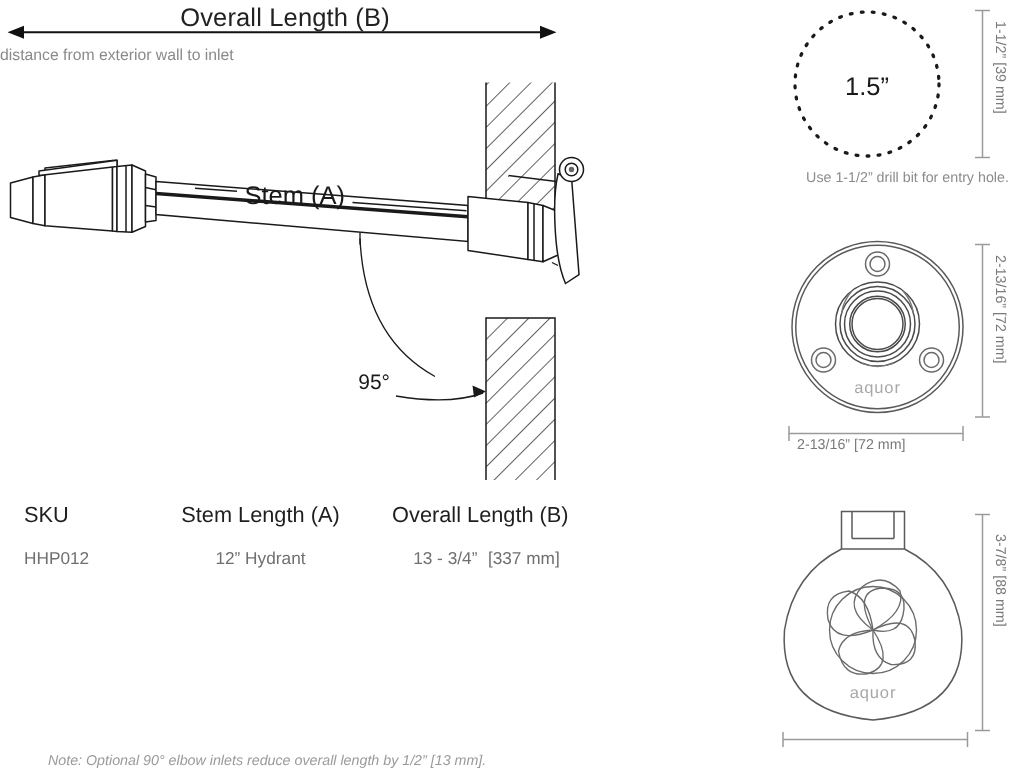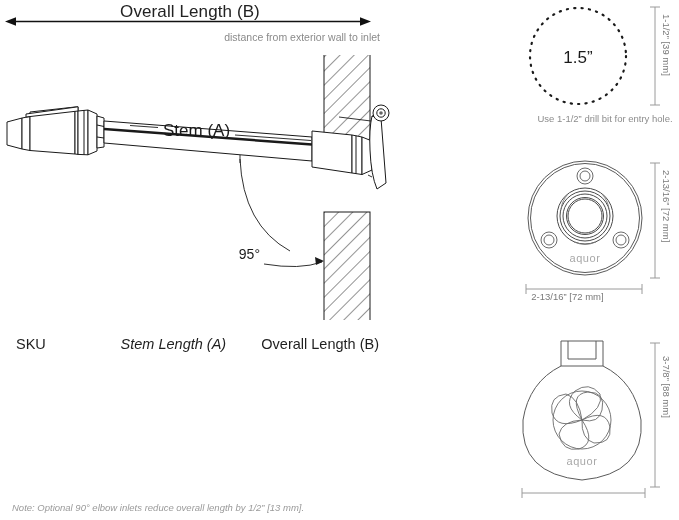--- a/index.html
+++ b/index.html
@@ -29,7 +29,7 @@
   }
   #overall-subtitle {
     left: 0; top: 31px; width: 380px;
-    text-align: right;
+    text-align: left;
     font-size: 10.5px;
     color: #8a8a8a;
   }

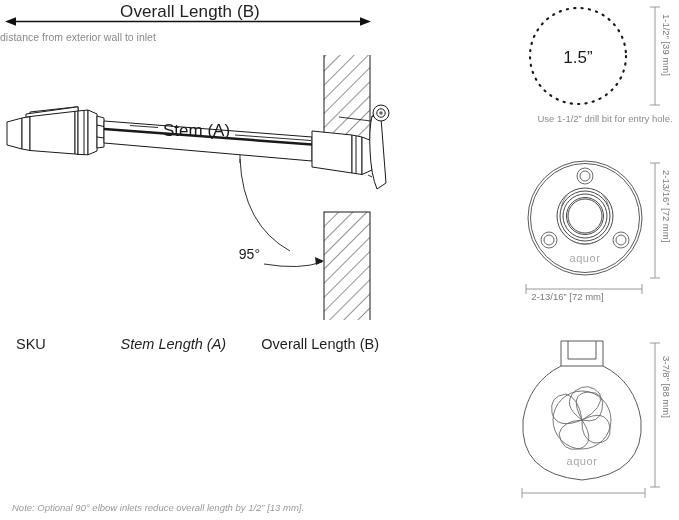--- a/index.html
+++ b/index.html
@@ -53,7 +53,7 @@
     white-space: nowrap;
   }
   #spec-table th.c-sku { text-align: left; padding-left: 8px; width: 92px; margin-left: 40px; }
-  #spec-table th.c-stem { width: 140px; font-style: italic; }
+  #spec-table th.c-stem { width: 140px; }
   #spec-table th.c-overall { width: 158px; }
   #spec-table td {
     color: #6f6f6f;

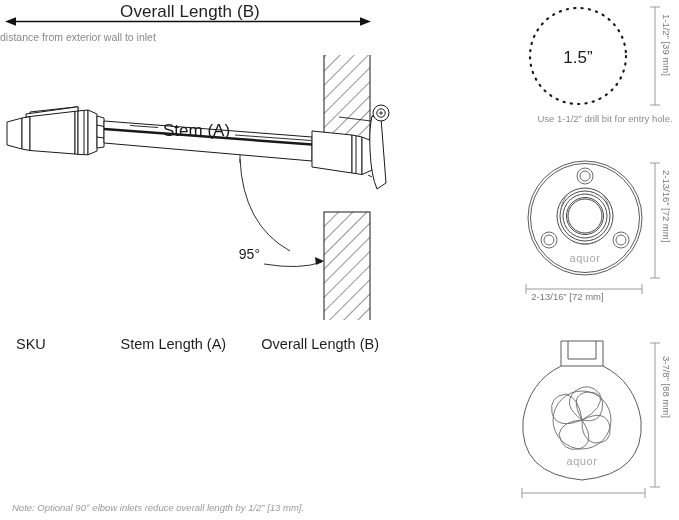--- a/index.html
+++ b/index.html
@@ -190,6 +190,15 @@
     </tr>
   </thead>
   <tbody>
+    <tr>
+      <td class="c-sku">HHP012</td>
+      <td class="c-stem">12” Hydrant</td>
+      <td class="c-overall">
+        <span class="ov-wrap">
+          <span class="ov-frac">13 - 3/4”</span><span class="ov-mm">[337 mm]</span>
+        </span>
+      </td>
+    </tr>
   </tbody>
 </table>
 

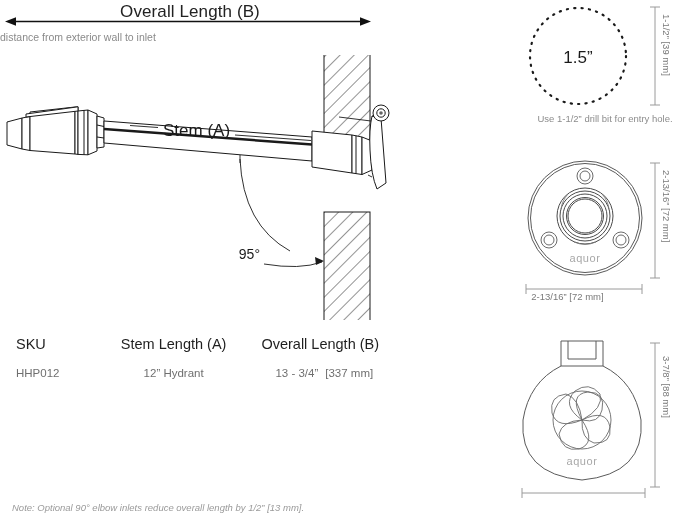--- a/index.html
+++ b/index.html
@@ -68,7 +68,7 @@
   .ov-frac { display: inline-block; width: 58px; text-align: right; }
   .ov-mm { display: inline-block; padding-left: 7px; }
   #table-note {
-    left: 12px; top: 502px;
+    left: 32px; top: 502px;
     font-size: 9.5px;
     font-style: italic;
     color: #9a9a9a;

